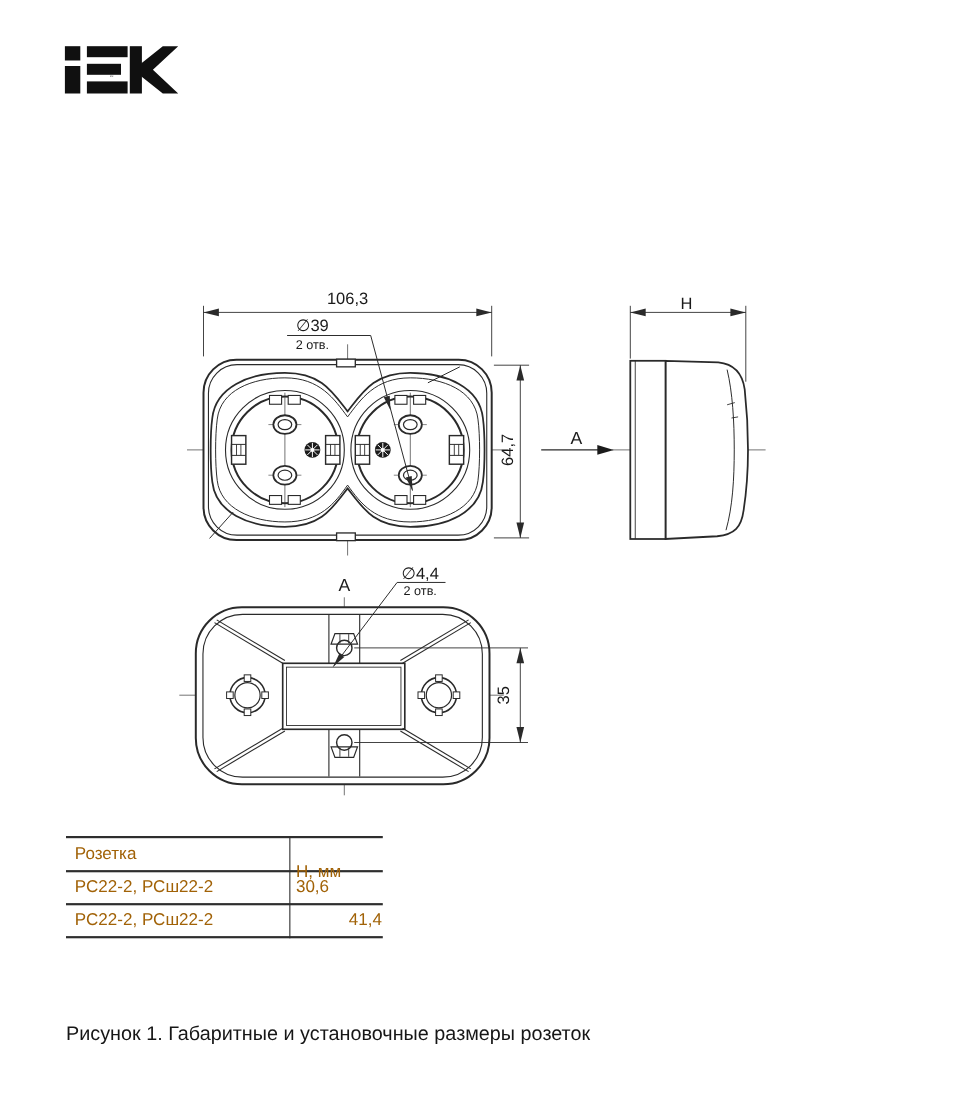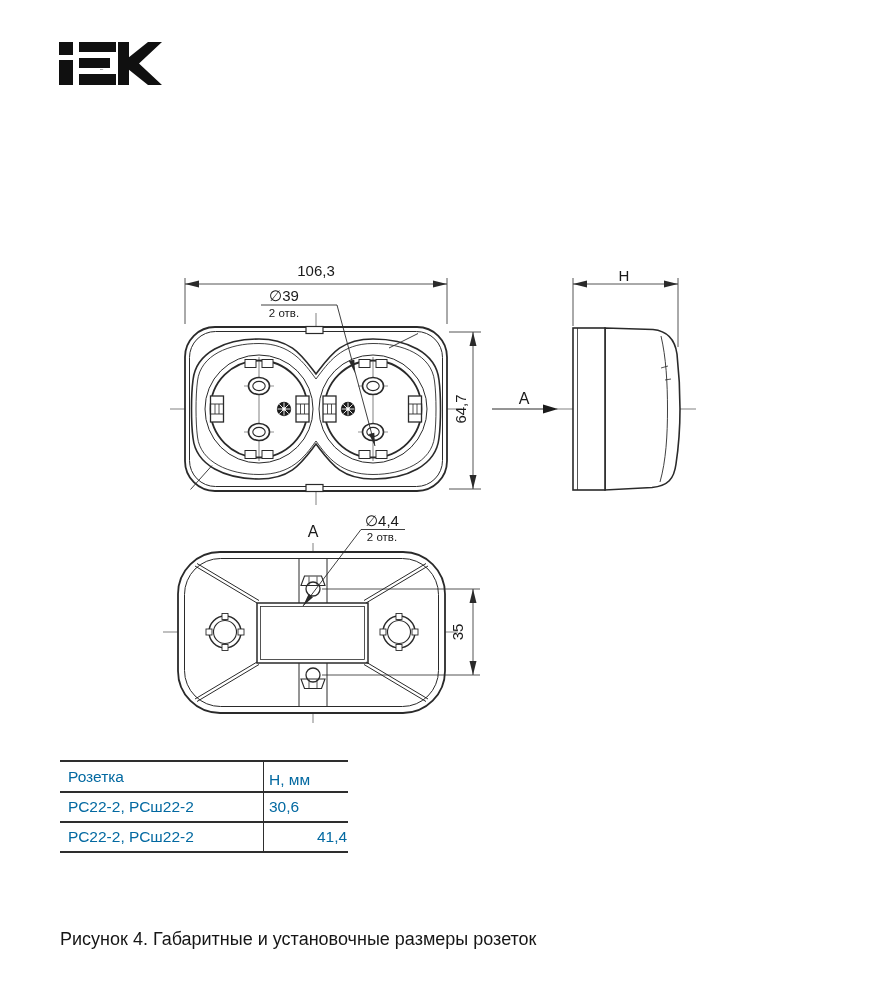--- a/index.html
+++ b/index.html
@@ -10,7 +10,7 @@
   .tbl{position:absolute;left:60px;top:760px;width:288px;height:95px;}
   .tbl .hline{position:absolute;left:0;width:288px;height:1.6px;background:#2e2e2e;}
   .tbl .vline{position:absolute;left:203px;top:0;width:1.4px;height:93px;background:#2e2e2e;}
-  .tbl .cell{position:absolute;font-size:15.5px;color:#0369a1;white-space:nowrap;}
+  .tbl .cell{position:absolute;font-size:15.5px;color:#a16207;white-space:nowrap;}
   .caption{position:absolute;left:60px;top:929px;font-size:18px;color:#161616;white-space:nowrap;}
 </style>
 </head>

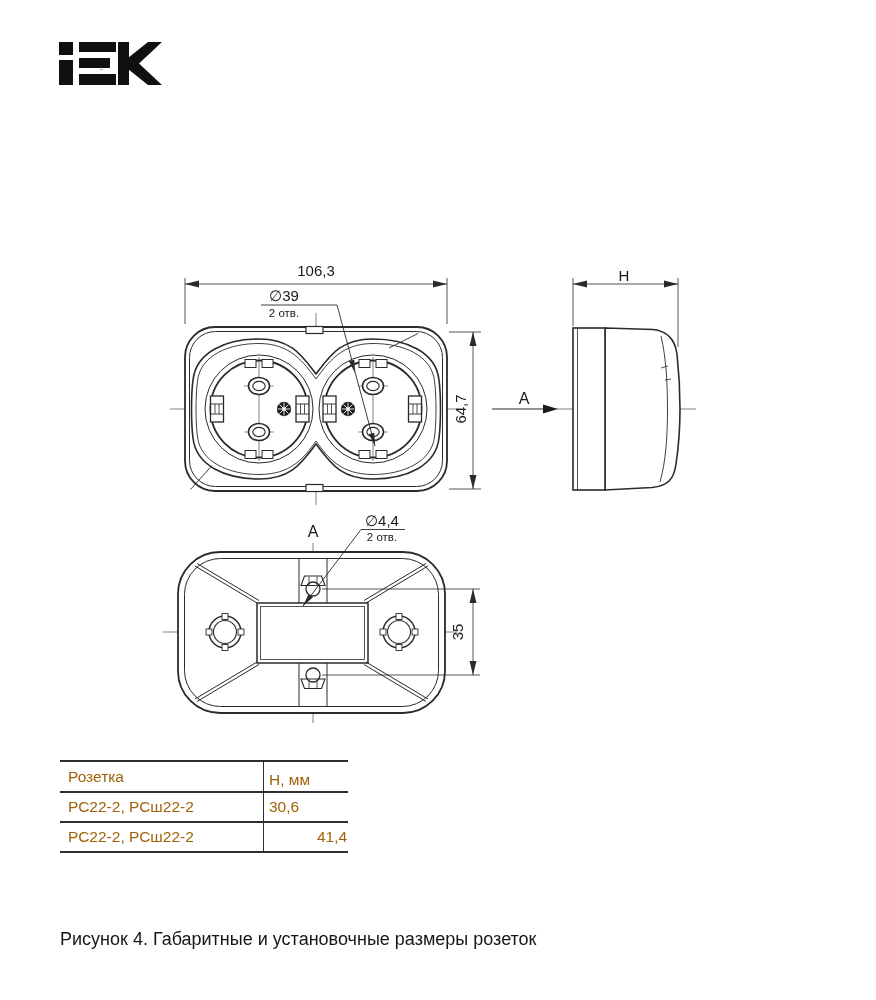--- a/index.html
+++ b/index.html
@@ -275,7 +275,7 @@
   <div class="hline" style="top:91px;"></div>
   <div class="vline"></div>
   <div class="cell" style="left:8px;top:8px;">Розетка</div>
-  <div class="cell" style="left:209px;top:11px;">Н, мм</div>
+  <div class="cell" style="left:209px;top:24px;">Н, мм</div>
   <div class="cell" style="left:8px;top:38px;">РС22-2, РСш22-2</div>
   <div class="cell" style="left:209px;top:38px;text-align:right;">30,6</div>
   <div class="cell" style="left:8px;top:68px;">РС22-2, РСш22-2</div>

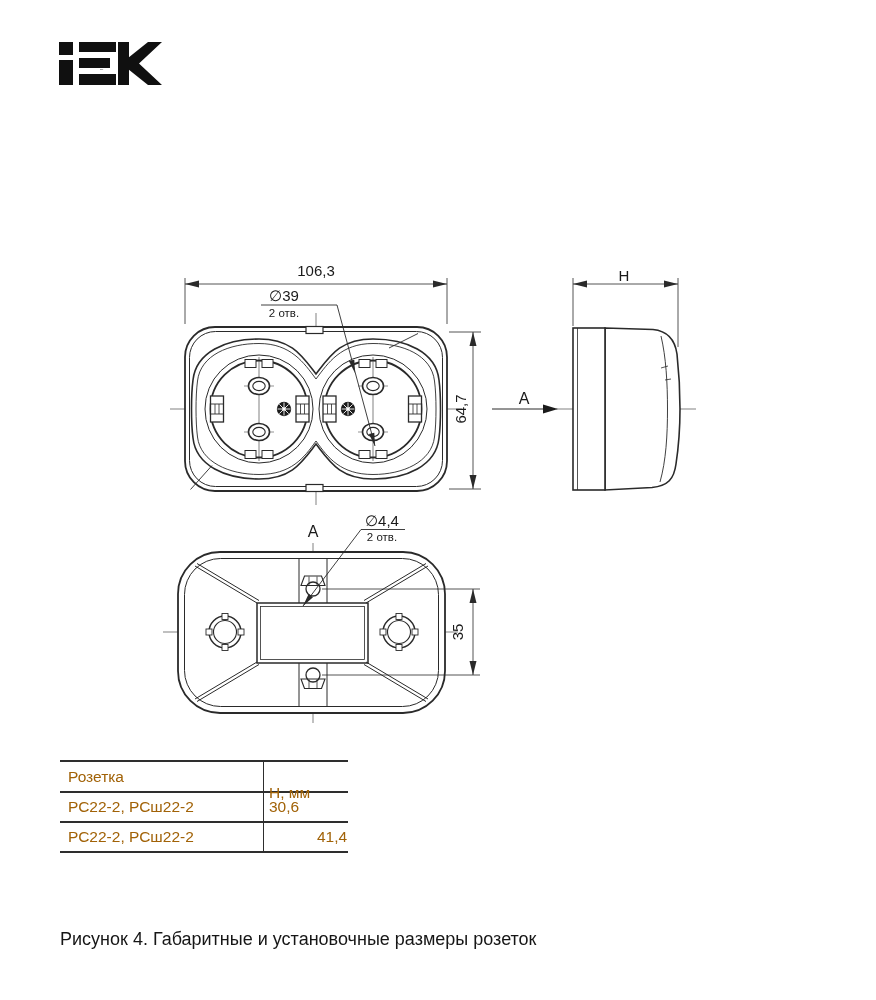--- a/index.html
+++ b/index.html
@@ -282,7 +282,7 @@
   <div class="cell" style="left:209px;top:68px;margin-left:48px;">41,4</div>
 </div>
 
-<div class="caption">Рисунок 4. Габаритные и установочные размеры розеток</div>
+<div class="caption">Рисунок 1. Габаритные и установочные размеры розеток</div>
 
 </div>
 

